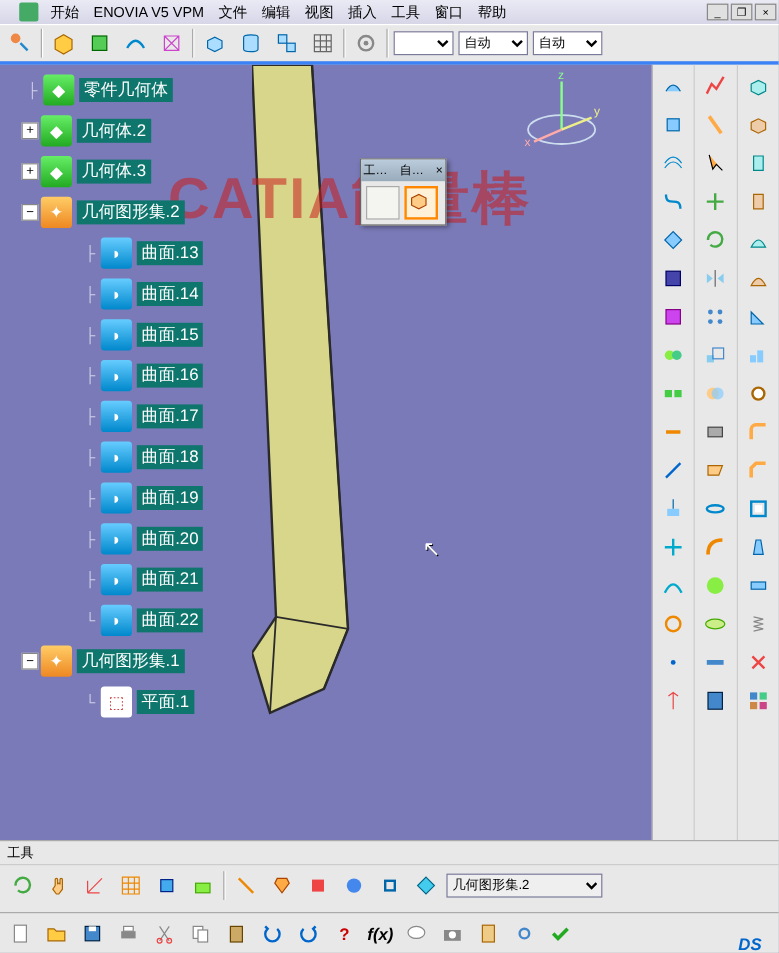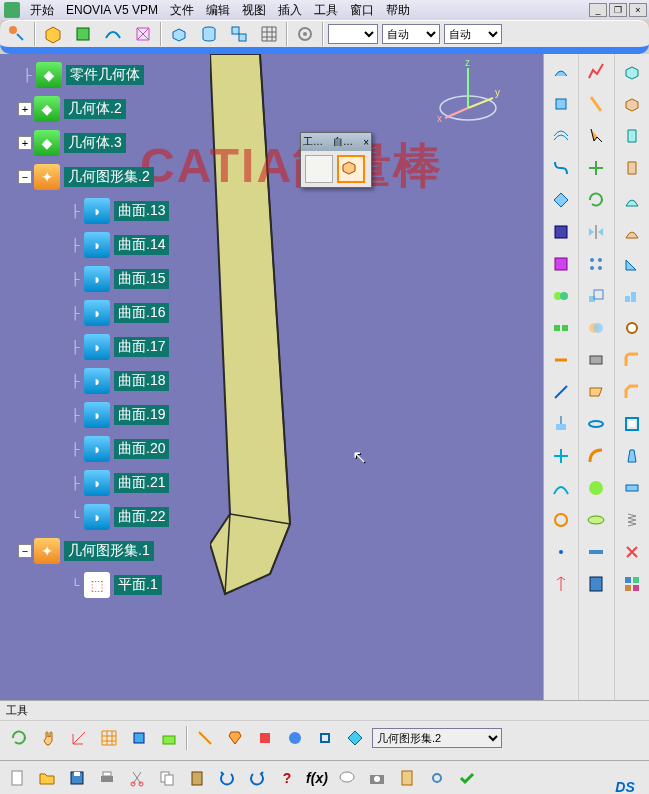--- a/index.html
+++ b/index.html
@@ -5,7 +5,7 @@
 * { box-sizing: border-box; margin: 0; padding: 0; font-family: "Microsoft YaHei", sans-serif; }
 body { width: 649px; height: 794px; background: #d4d0c8; overflow: hidden; position: relative; }
 
-.menubar { height: 20px; background: linear-gradient(#eaeaf5,#d6d6e8); display: flex; align-items: center; font-size: 12px; padding-left: 4px; }
+.menubar { height: 20px; background: linear-gradient(#eaeaf5,#d6d6e8); display: flex; align-items: center; font-size: 12px; padding-left: 16px; }
 .menubar .app-icon { width: 16px; height: 16px; background: #4a6; border-radius: 2px; margin-right: 4px; }
 .menubar .item { padding: 2px 6px; cursor: pointer; }
 .menubar .win-controls { margin-left: auto; display: flex; gap: 2px; padding-right: 2px; }

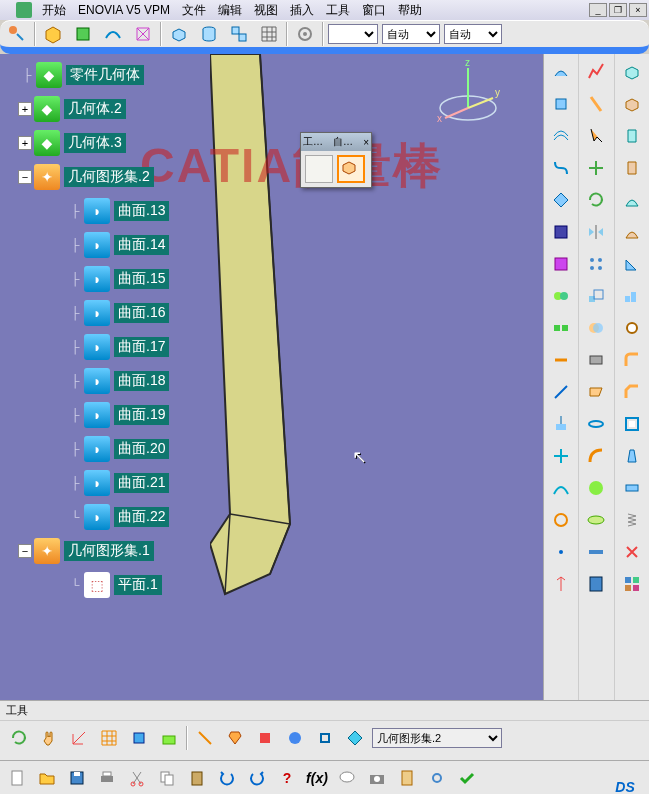--- a/index.html
+++ b/index.html
@@ -11,7 +11,7 @@
 .menubar .win-controls { margin-left: auto; display: flex; gap: 2px; padding-right: 2px; }
 .menubar .win-btn { width: 18px; height: 14px; background: #e0e0e0; border: 1px solid #888; font-size: 9px; text-align: center; line-height: 12px; cursor: pointer; }
 
-.toolbar1 { height: 34px; background: #e8e8e8; border-top: 1px solid #fff; border-bottom: 7px solid #3b82f6; display: flex; align-items: center; gap: 4px; padding: 0 4px; border-radius: 10px; }
+.toolbar1 { height: 34px; background: #e8e8e8; border-top: 1px solid #fff; border-bottom: 3px solid #3b82f6; display: flex; align-items: center; gap: 4px; padding: 0 4px; }
 .tb-btn { width: 26px; height: 26px; border: 1px solid transparent; display: flex; align-items: center; justify-content: center; cursor: pointer; font-size: 14px; }
 .tb-sep { width: 2px; height: 24px; border-left: 1px solid #aaa; border-right: 1px solid #fff; }
 .combo { height: 20px; font-size: 11px; border: 1px solid #7a7a9a; background: #fff; }

